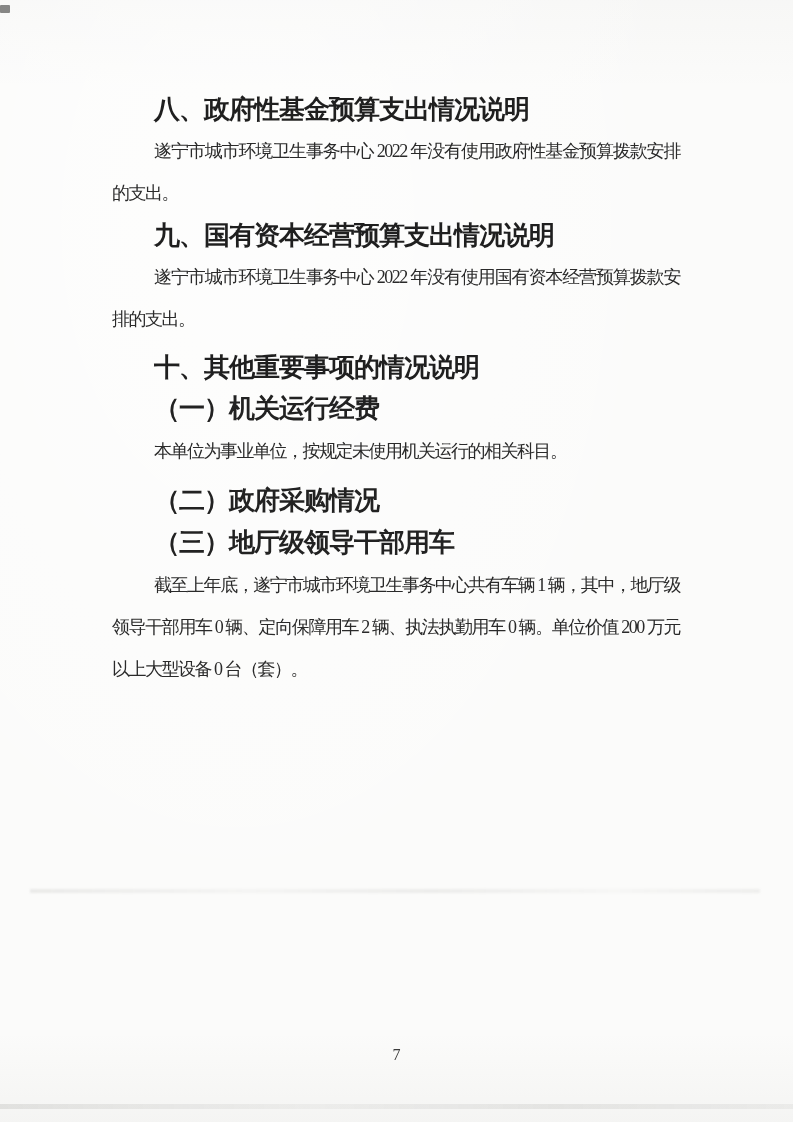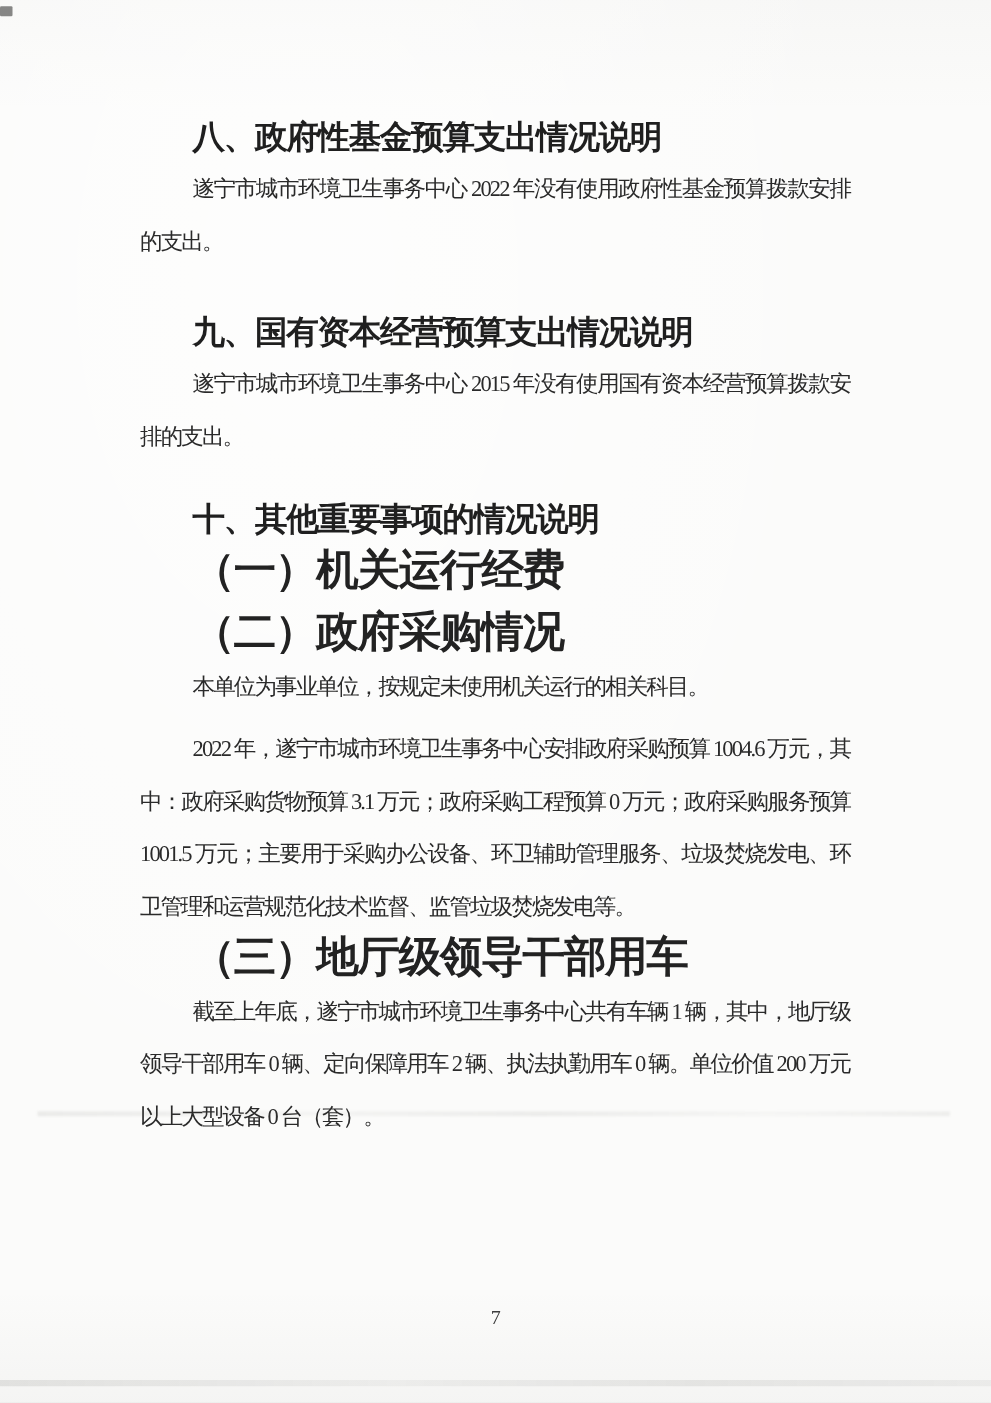--- a/index.html
+++ b/index.html
@@ -55,7 +55,7 @@
   .paragraph {
     text-indent: 42px;
   }
-  .mt-lg { margin-top: 30px; }
+  .mt-lg { }
   .mt-md { margin-top: 24px; }
   .mt-sm { margin-top: 8px; }
   .page-number {

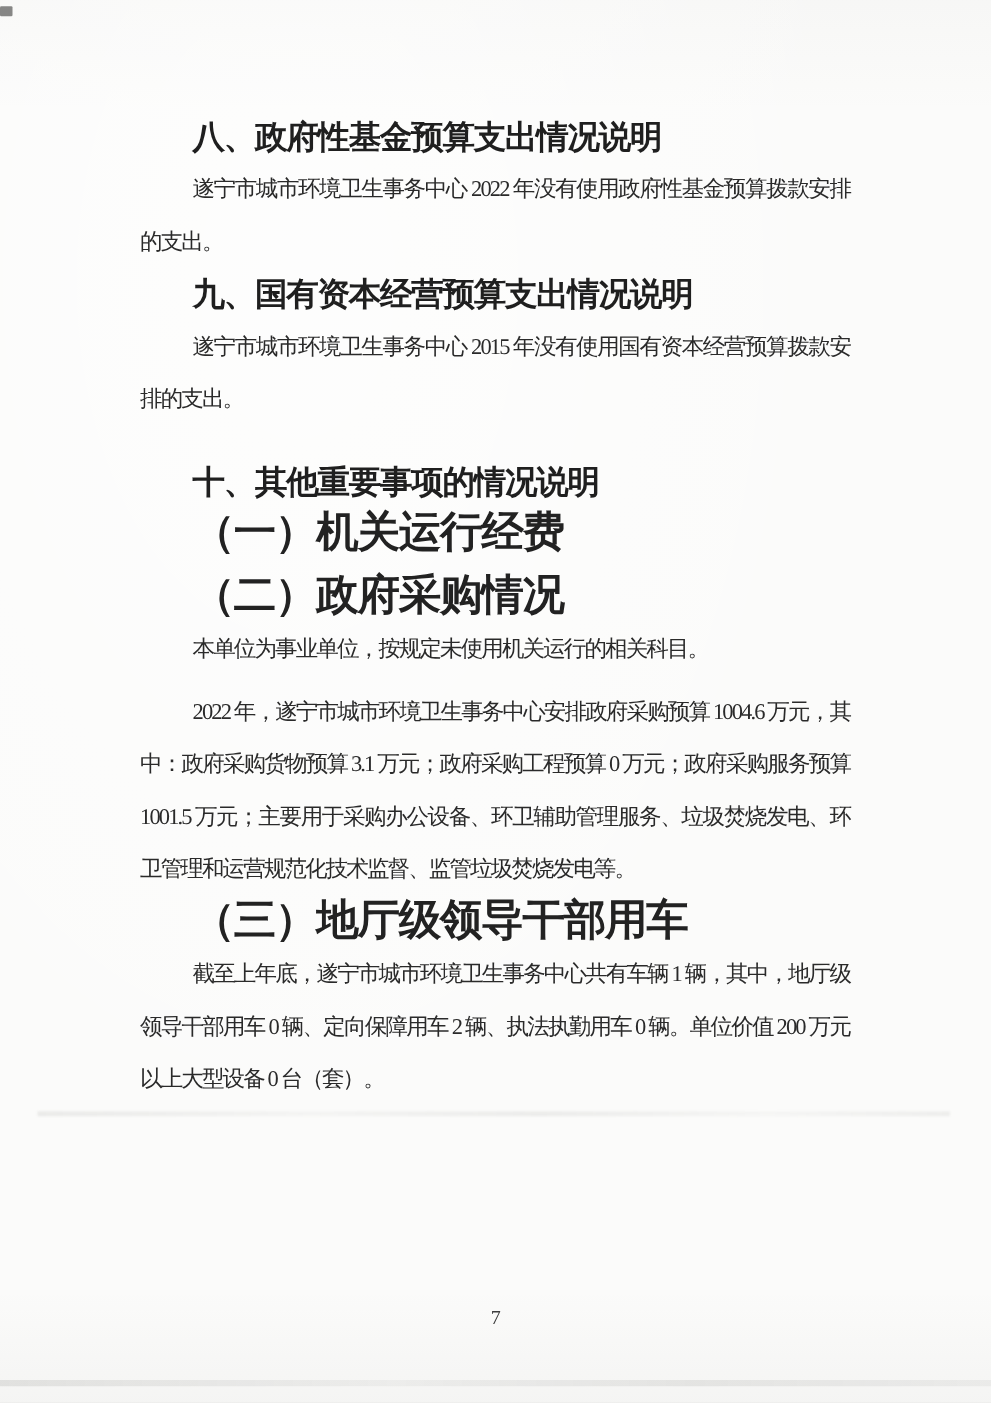--- a/index.html
+++ b/index.html
@@ -118,7 +118,7 @@
 
     <div class="block section-heading mt-lg">九、国有资本经营预算支出情况说明</div>
 
-    <div class="block paragraph">遂宁市城市环境卫生事务中心 2015 年没有使用国有资本经营预算拨款安排的支出。</div>
+    <div class="block paragraph">遂宁市城市环境卫生事务中心 2022 年没有使用国有资本经营预算拨款安排的支出。</div>
 
     <div class="block section-heading mt-md">十、其他重要事项的情况说明</div>
 

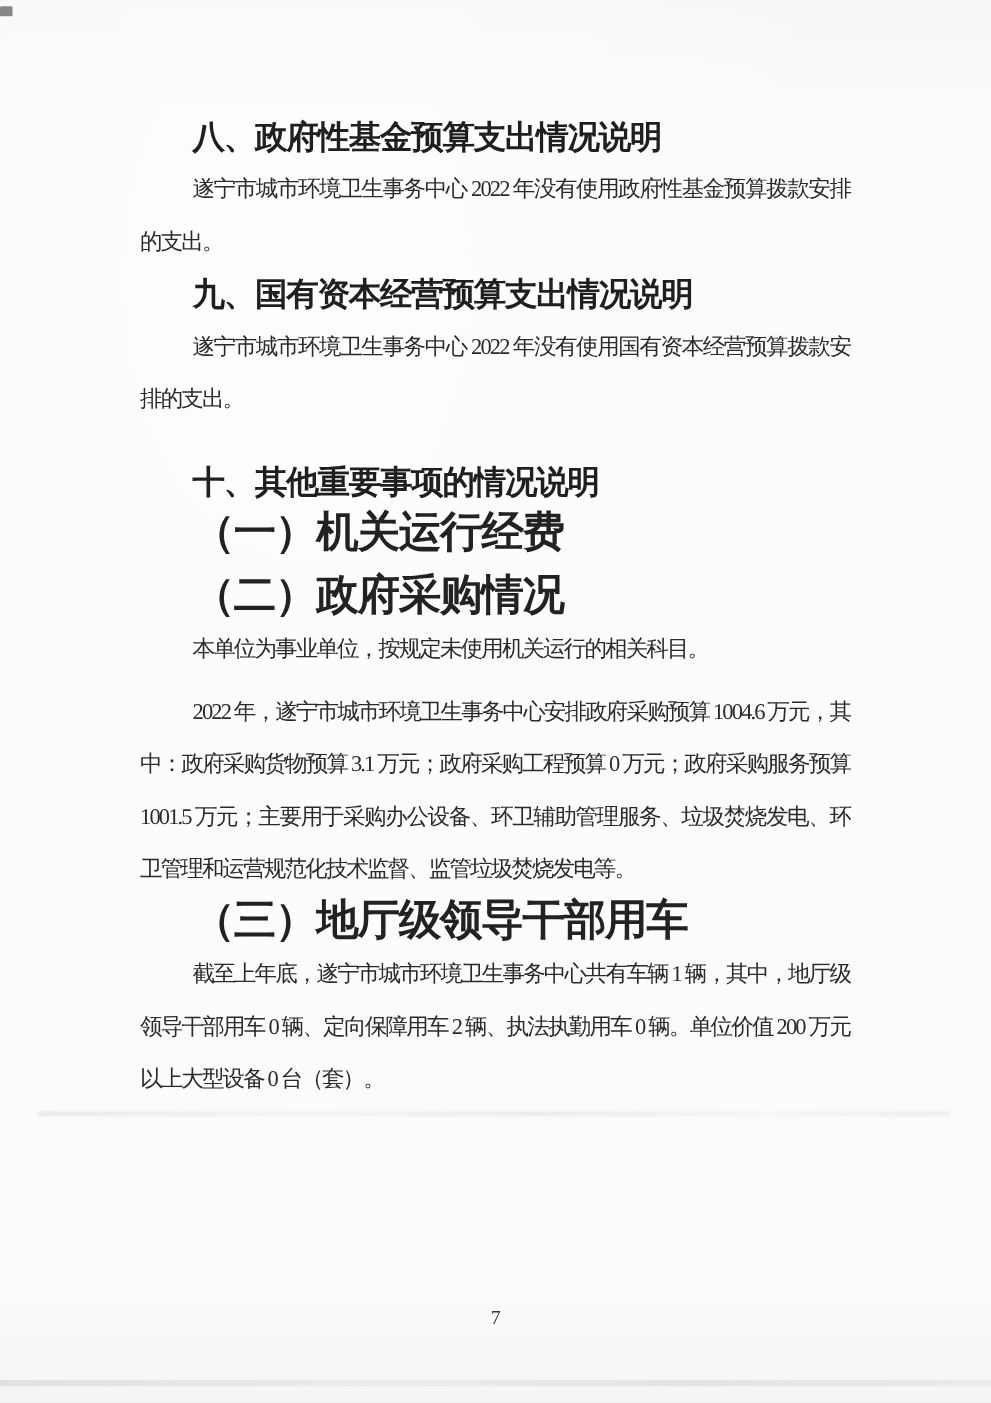--- a/index.html
+++ b/index.html
@@ -56,7 +56,7 @@
     text-indent: 42px;
   }
   .mt-lg { }
-  .mt-md { margin-top: 24px; }
+  .mt-md { margin-top: 6px; }
   .mt-sm { margin-top: 8px; }
   .page-number {
     position: absolute;

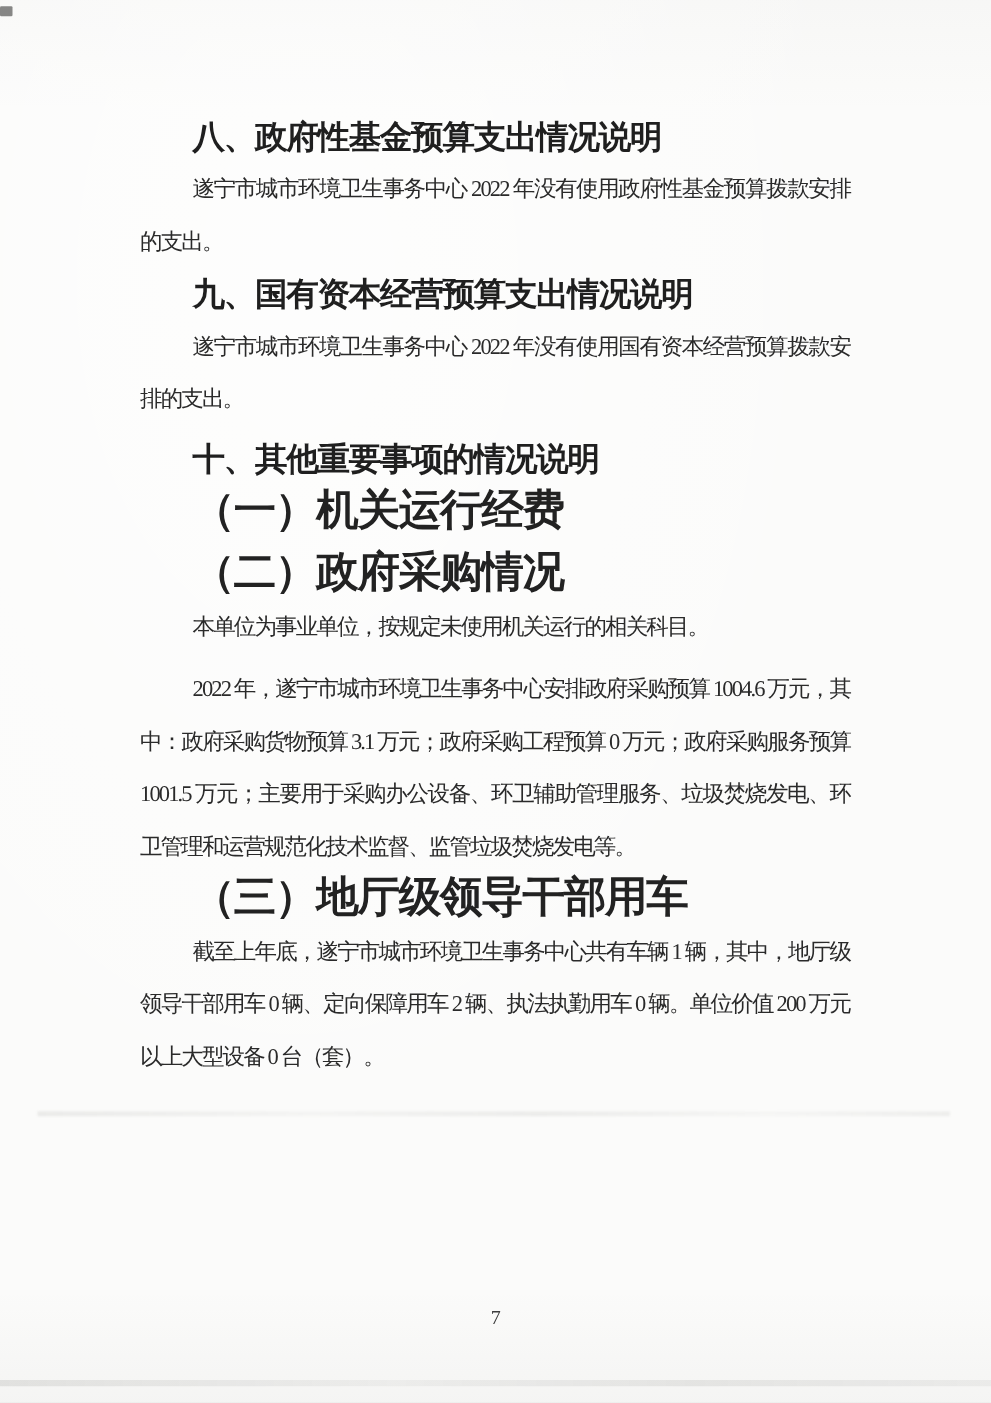--- a/index.html
+++ b/index.html
@@ -46,7 +46,7 @@
   .sub-heading {
     font-family: "Liberation Serif", serif;
     font-weight: bold;
-    font-size: 34px;
+    font-size: 26px;
     line-height: 42px;
     letter-spacing: -1px;
     text-indent: 42px;

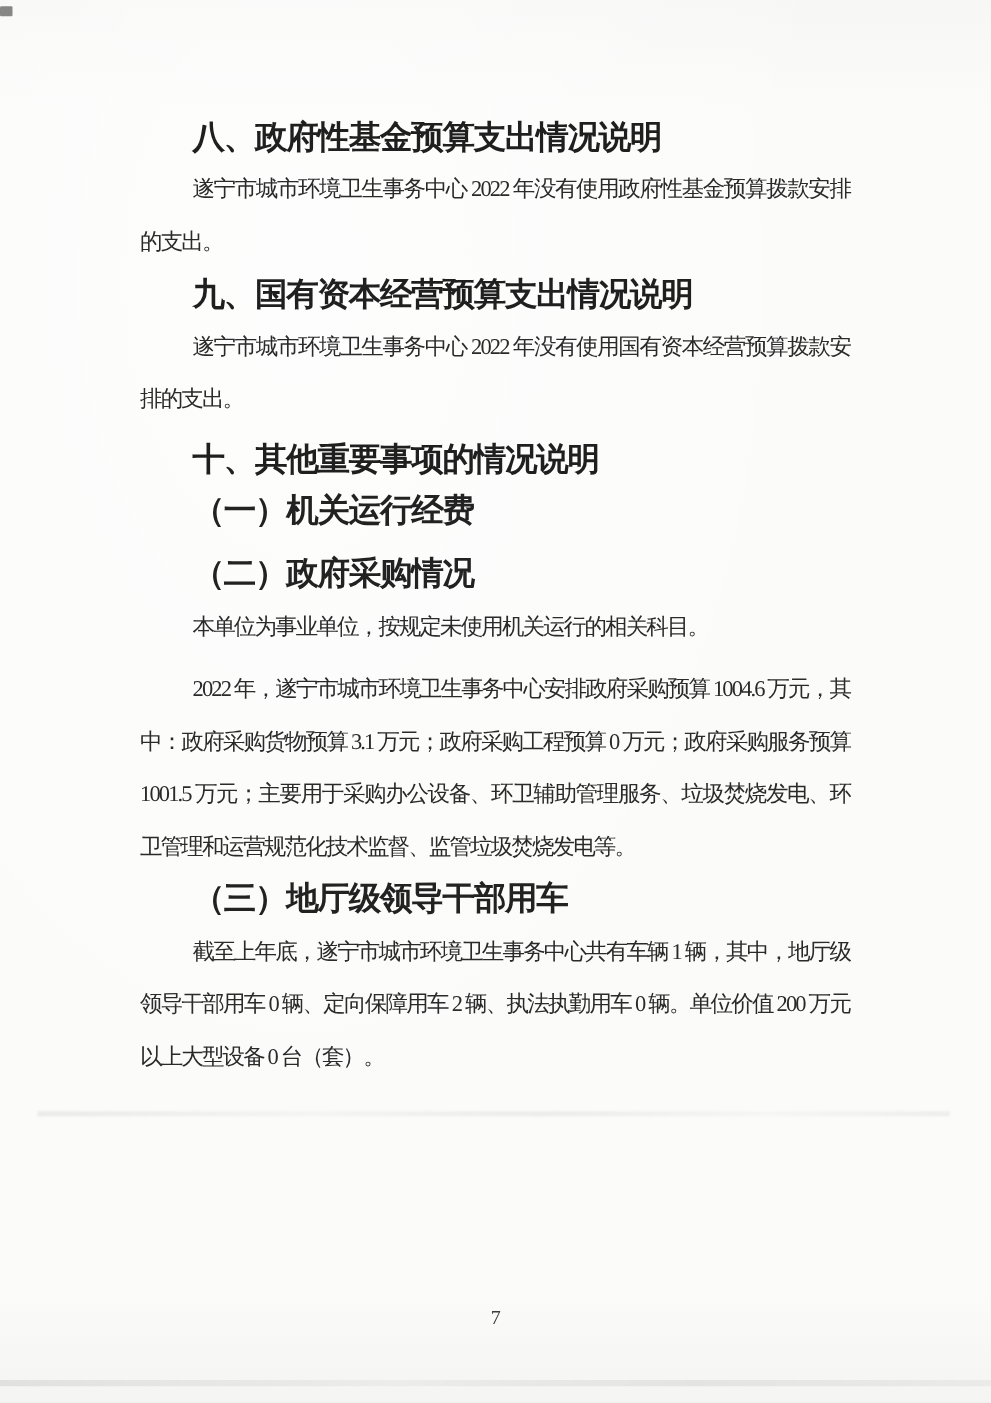--- a/index.html
+++ b/index.html
@@ -124,9 +124,9 @@
 
     <div class="block sub-heading">（一）机关运行经费</div>
 
+    <div class="block paragraph">本单位为事业单位，按规定未使用机关运行的相关科目。</div>
+
     <div class="block sub-heading mt-sm">（二）政府采购情况</div>
-
-    <div class="block paragraph">本单位为事业单位，按规定未使用机关运行的相关科目。</div>
 
     <div class="block paragraph mt-sm">2022 年，遂宁市城市环境卫生事务中心安排政府采购预算 1004.6 万元，其中：政府采购货物预算 3.1 万元；政府采购工程预算 0 万元；政府采购服务预算 1001.5 万元；主要用于采购办公设备、环卫辅助管理服务、垃圾焚烧发电、环卫管理和运营规范化技术监督、监管垃圾焚烧发电等。</div>
 

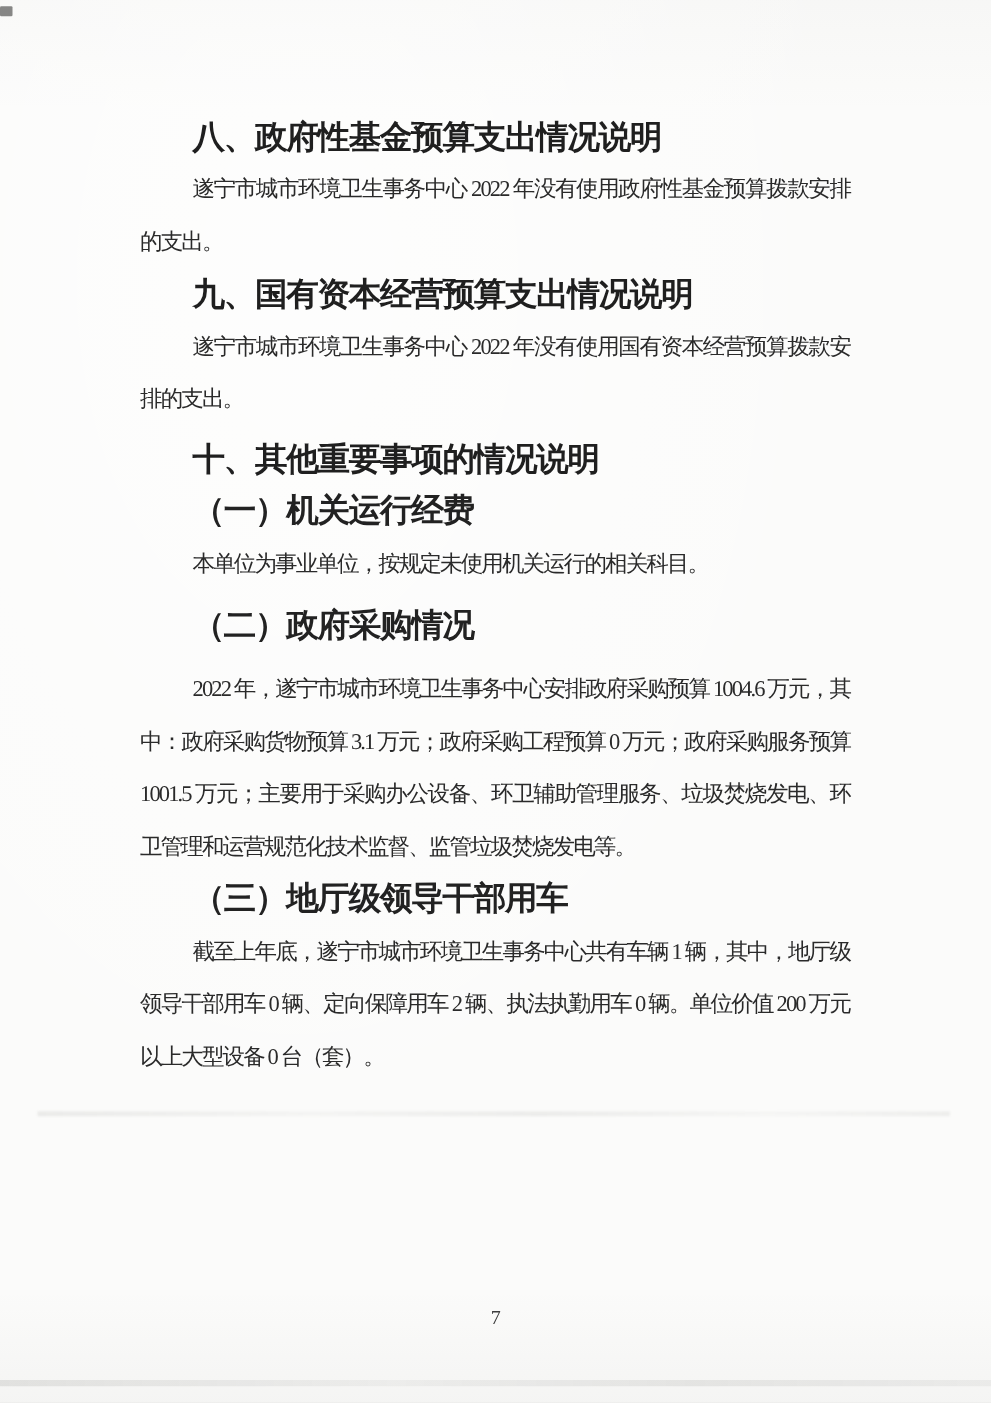--- a/index.html
+++ b/index.html
@@ -128,7 +128,6 @@
 
     <div class="block sub-heading mt-sm">（二）政府采购情况</div>
 
-    <div class="block paragraph mt-sm">2022 年，遂宁市城市环境卫生事务中心安排政府采购预算 1004.6 万元，其中：政府采购货物预算 3.1 万元；政府采购工程预算 0 万元；政府采购服务预算 1001.5 万元；主要用于采购办公设备、环卫辅助管理服务、垃圾焚烧发电、环卫管理和运营规范化技术监督、监管垃圾焚烧发电等。</div>
 
     <div class="block sub-heading">（三）地厅级领导干部用车</div>
 

